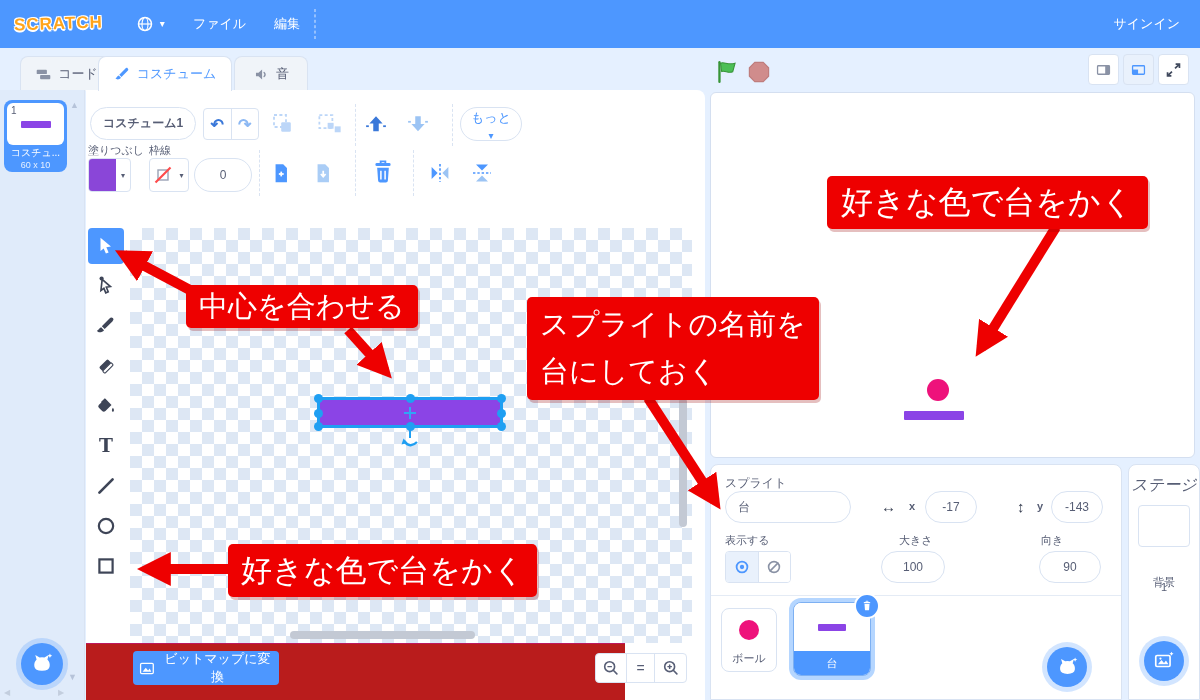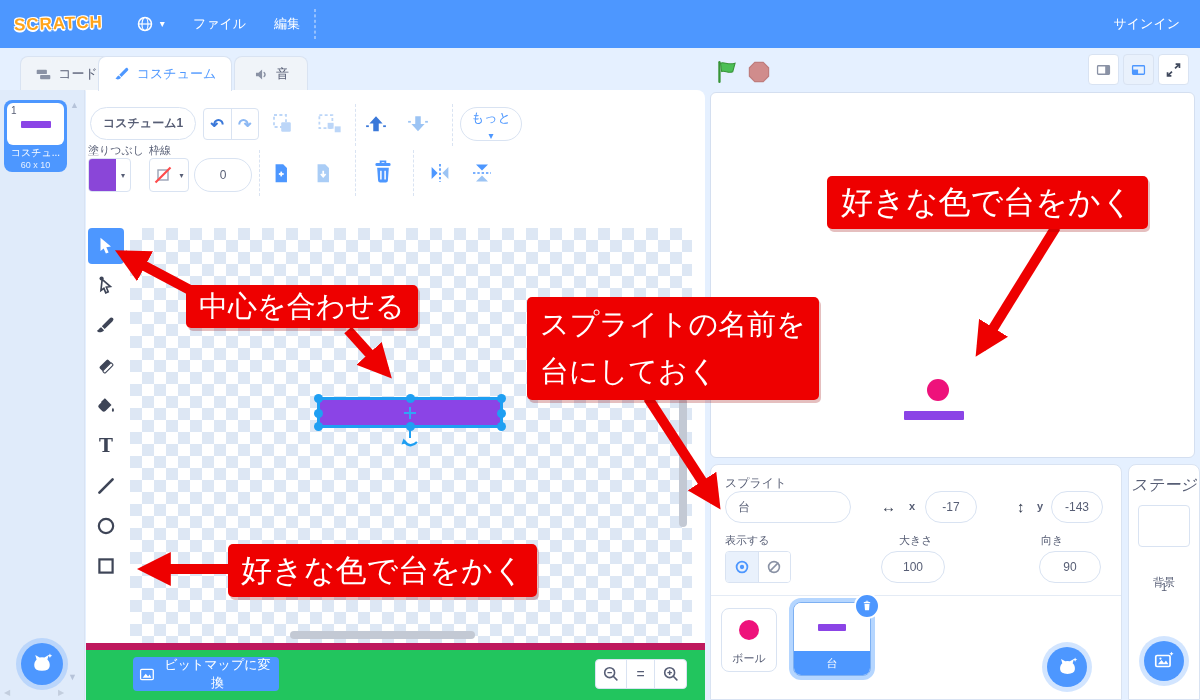--- a/index.html
+++ b/index.html
@@ -284,7 +284,7 @@
       <div class="abs scroll" style="left:549px;top:170px;width:8px;height:129px;"></div>
     </div>
 
-    <div class="abs" style="left:0;top:553px;width:619px;height:57px;border-top:7px solid #be185d;background:#22c55e;">
+    <div class="abs" style="left:0;top:553px;width:539px;height:57px;border-top:1px solid #be185d;background:#b91c1c;">
       <button class="abs ctr" style="left:47px;top:7px;width:146px;height:34px;background:#4d97ff;border:none;border-radius:4px;color:#fff;font-size:13px;font-family:inherit;gap:7px;cursor:pointer;">
         <svg width="17" height="17" viewBox="0 0 20 20">
           <rect x="2" y="3.5" width="16" height="13" rx="1.5" fill="none" stroke="#fff" stroke-width="1.6"></rect>

